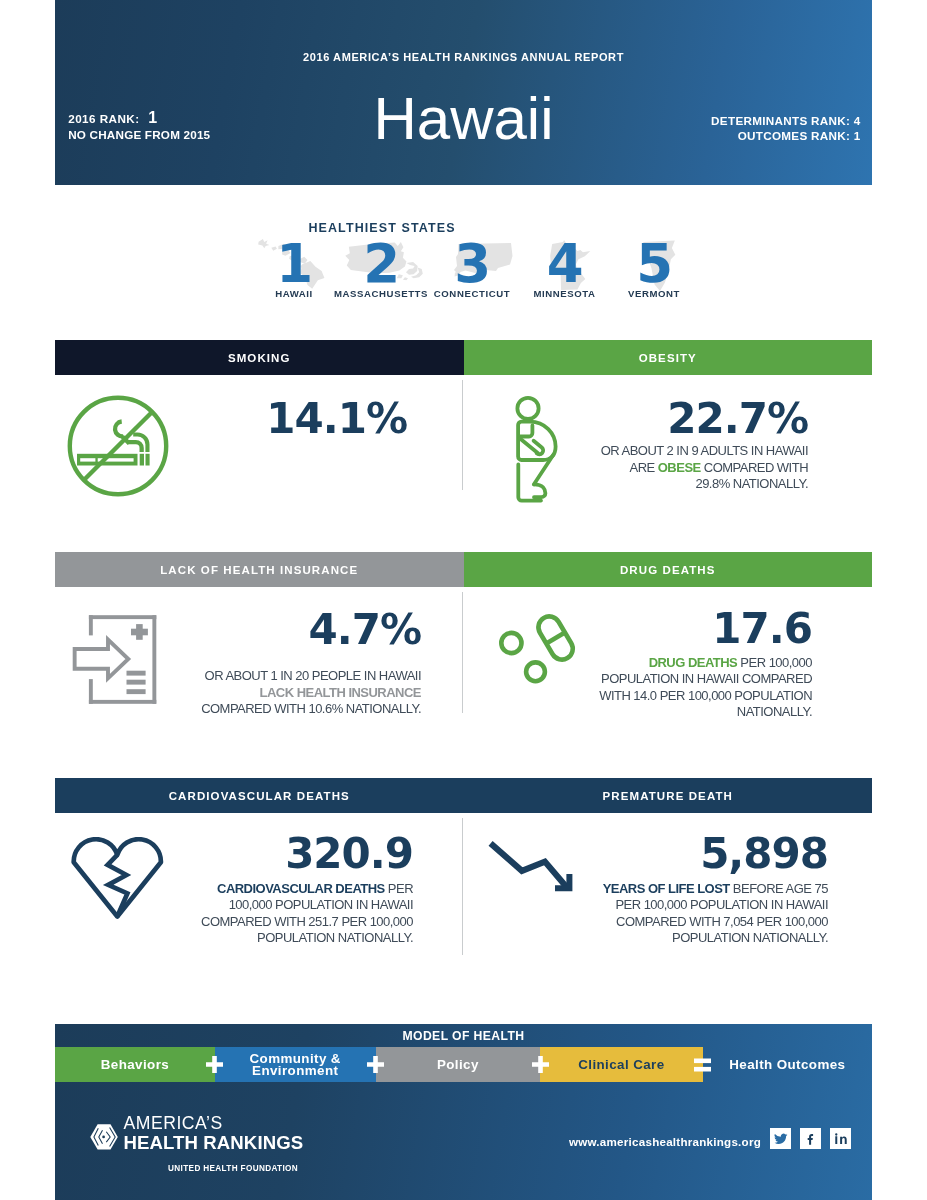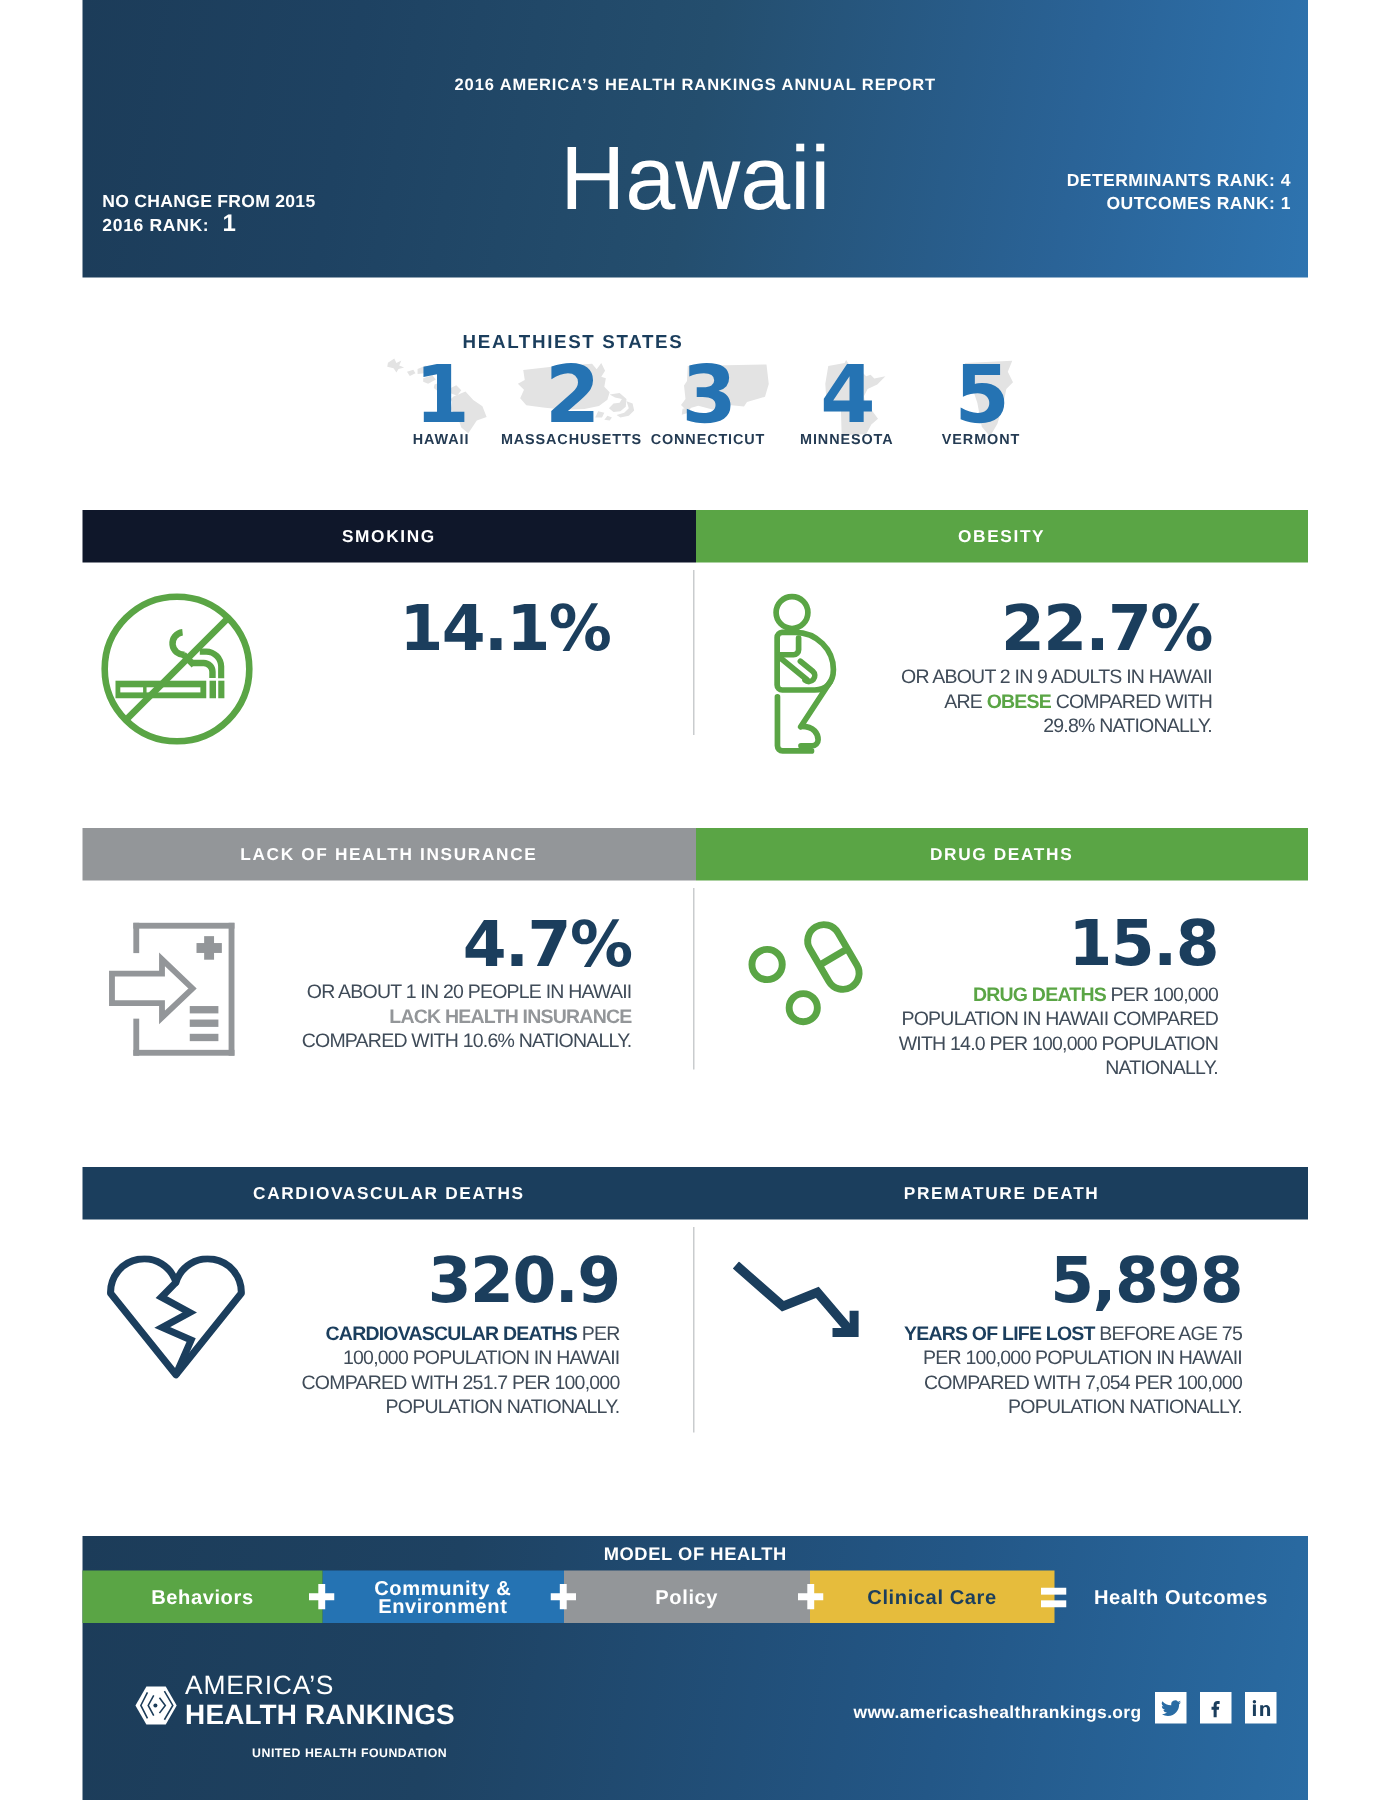--- a/index.html
+++ b/index.html
@@ -15,7 +15,7 @@
   .hdr-state{position:absolute;left:0;right:0;top:88.7px;text-align:center;color:#fff;
     font-size:60px;font-weight:300;letter-spacing:0;line-height:1;}
   .hdr-left{position:absolute;left:13.2px;top:0;color:#fff;}
-  .hdr-left .l1{position:absolute;top:108.8px;white-space:nowrap;font-size:11.7px;font-weight:bold;letter-spacing:0.45px;margin-top:32px;}
+  .hdr-left .l1{position:absolute;top:108.8px;white-space:nowrap;font-size:11.7px;font-weight:bold;letter-spacing:0.45px;}
   .hdr-left .l1 b{font-size:16px;font-weight:bold;letter-spacing:0;margin-left:5px;}
   .hdr-left .l2{position:absolute;top:128px;white-space:nowrap;font-size:11.7px;font-weight:bold;letter-spacing:0.2px;}
   .hdr-right{position:absolute;right:11.4px;top:112.8px;color:#fff;text-align:right;

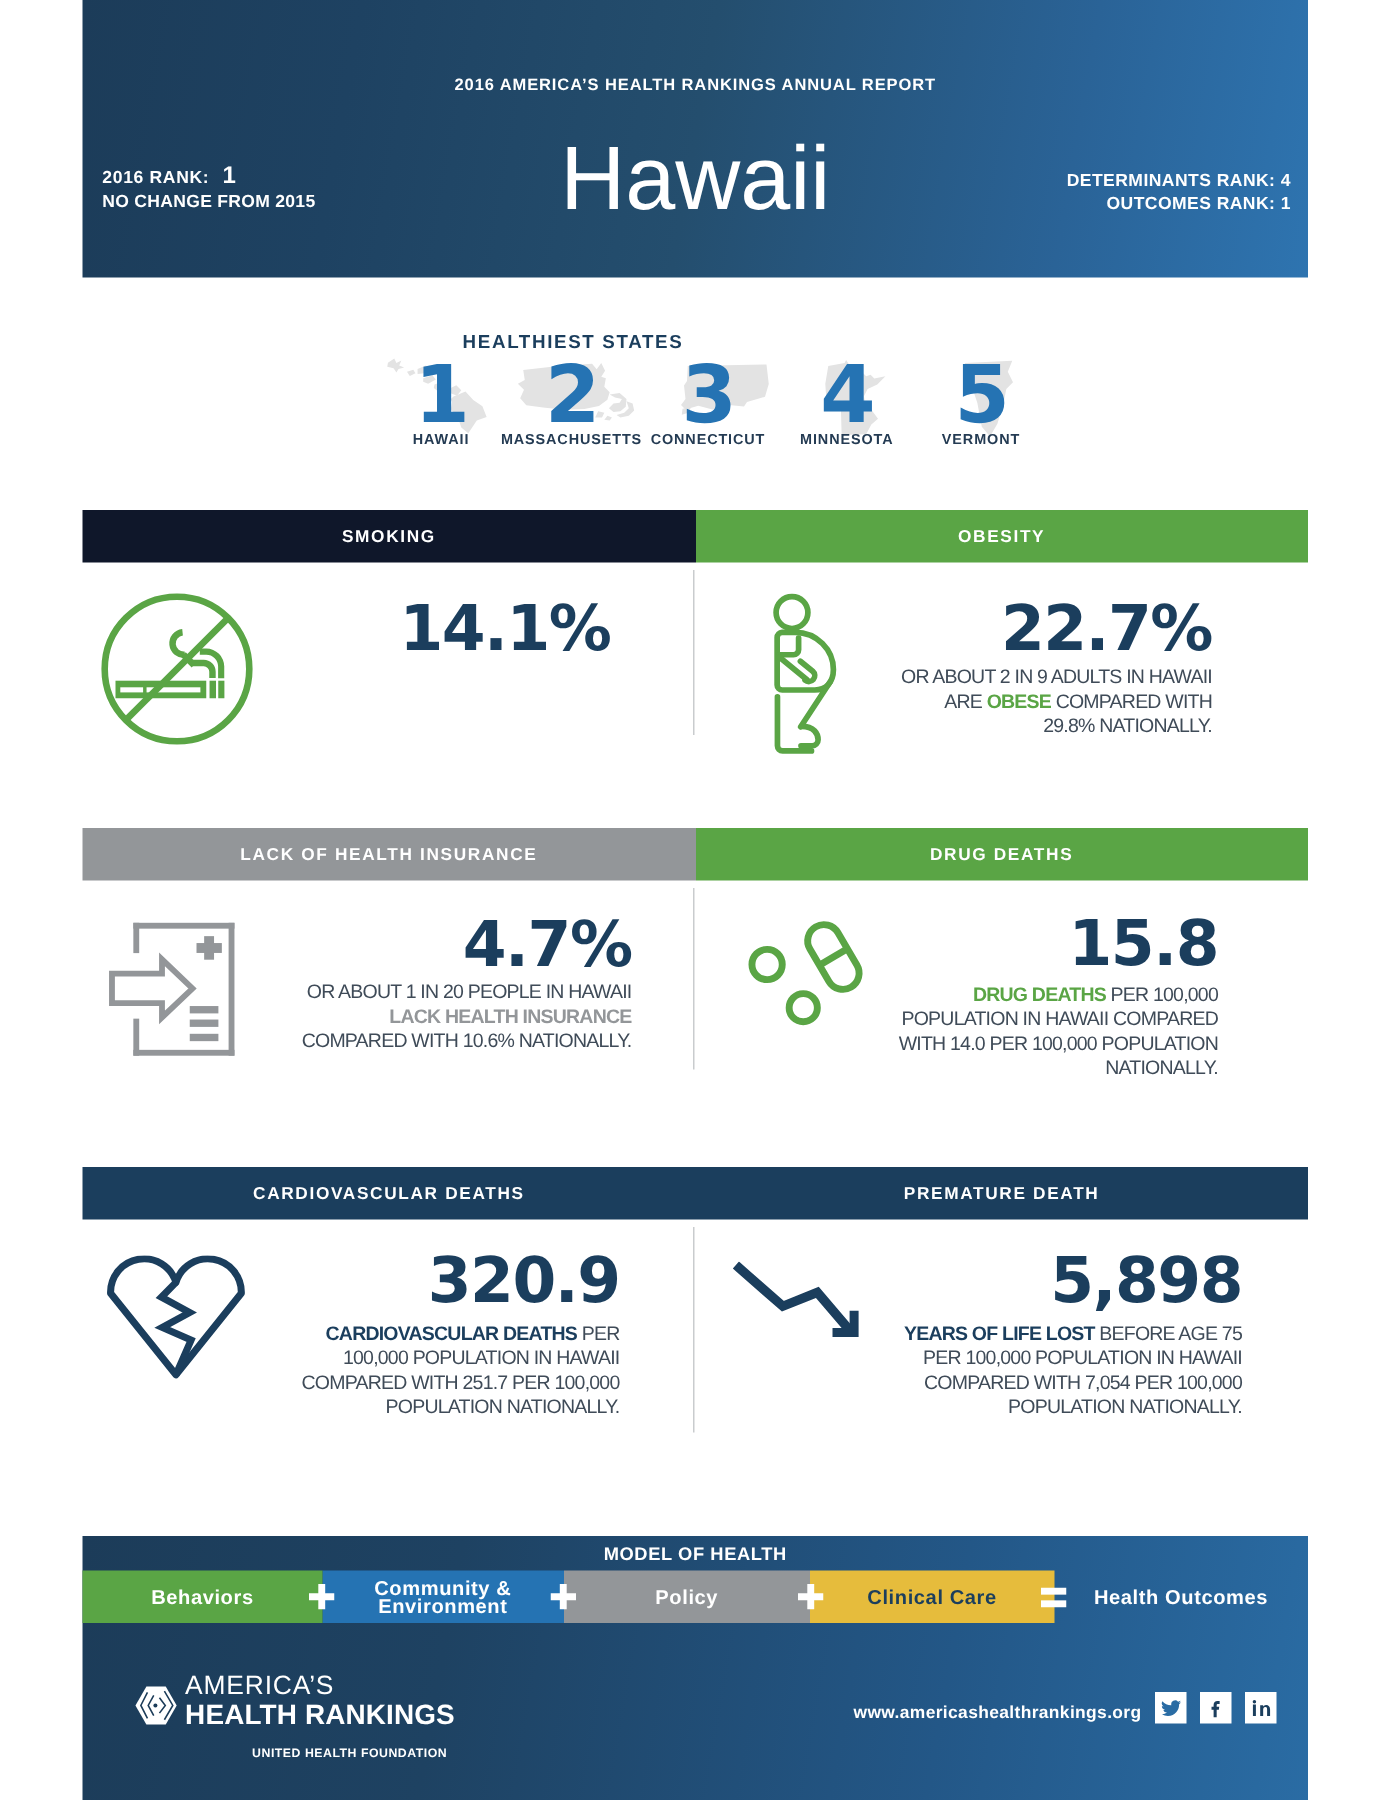--- a/index.html
+++ b/index.html
@@ -237,7 +237,7 @@
   </g>
  </svg></div>
       <div class="txt" style="left:118px;top:56px;width:222px">
-        <div class="big" style="font-size:42px">15.8</div>
+        <div class="big" style="font-size:42px">17.6</div>
         <div class="desc" style="margin-top:4.6px;margin-left:6px"><span style="color:#5aa545;font-weight:bold;">DRUG DEATHS</span><span style=""> PER 100,000 POPULATION IN HAWAII COMPARED WITH 14.0 PER 100,000 POPULATION NATIONALLY.</span></div>
       </div>
     </div>

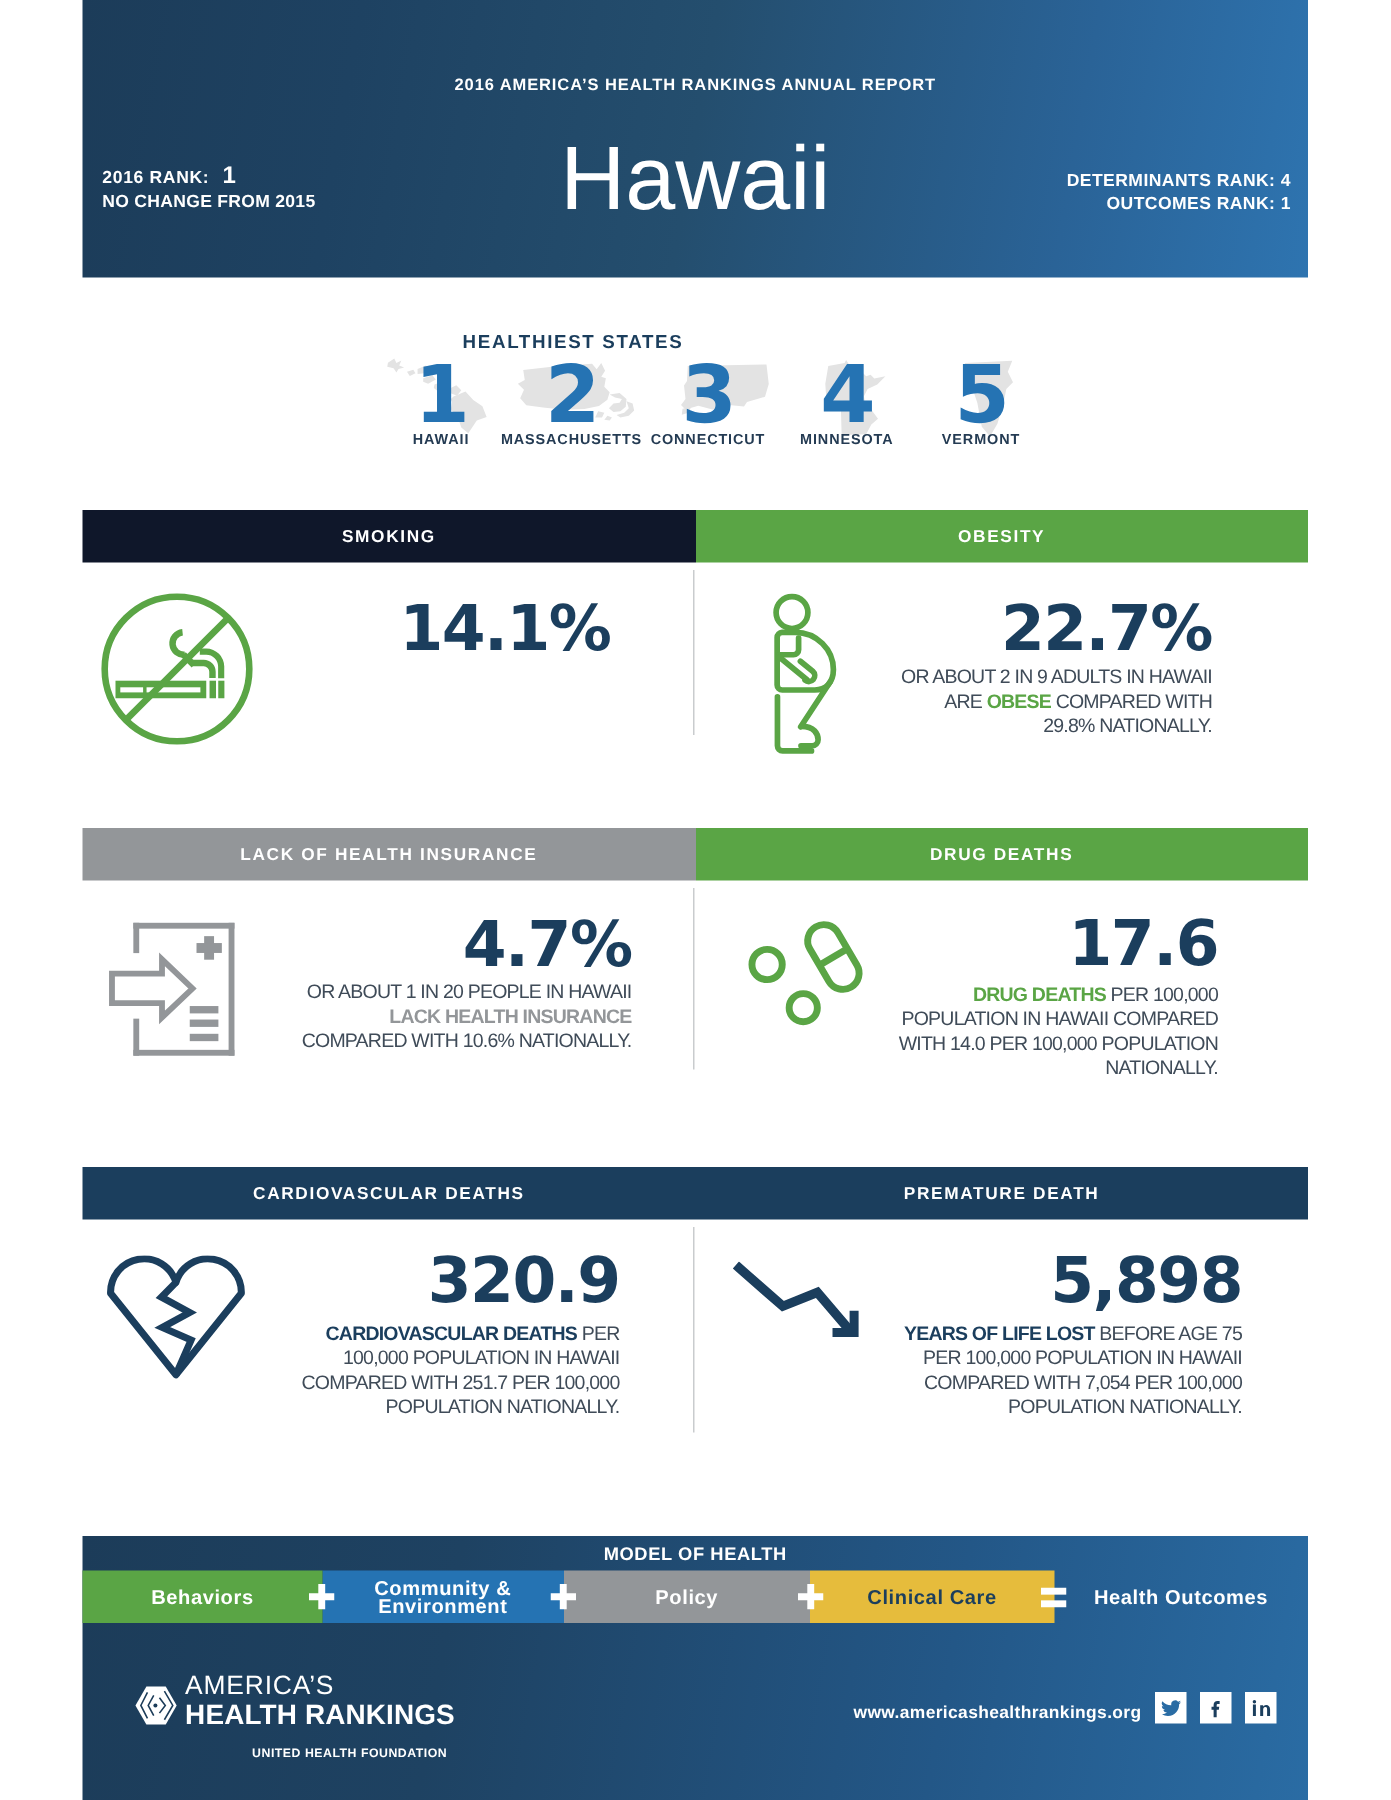--- a/index.html
+++ b/index.html
@@ -222,7 +222,7 @@
  </svg></div>
       <div class="txt" style="left:139px;top:57px;width:227px">
         <div class="big" style="font-size:42px">4.7%</div>
-        <div class="desc" style="margin-top:2px;margin-left:4px"><span style="">OR ABOUT 1 IN 20 PEOPLE IN HAWAII </span><span style="color:#939699;font-weight:bold;">LACK HEALTH INSURANCE</span><span style=""> COMPARED WITH 10.6% NATIONALLY.</span></div>
+        <div class="desc" style="margin-top:17px;margin-left:4px"><span style="">OR ABOUT 1 IN 20 PEOPLE IN HAWAII </span><span style="color:#939699;font-weight:bold;">LACK HEALTH INSURANCE</span><span style=""> COMPARED WITH 10.6% NATIONALLY.</span></div>
       </div>
     </div>
         <div class="cell r">

